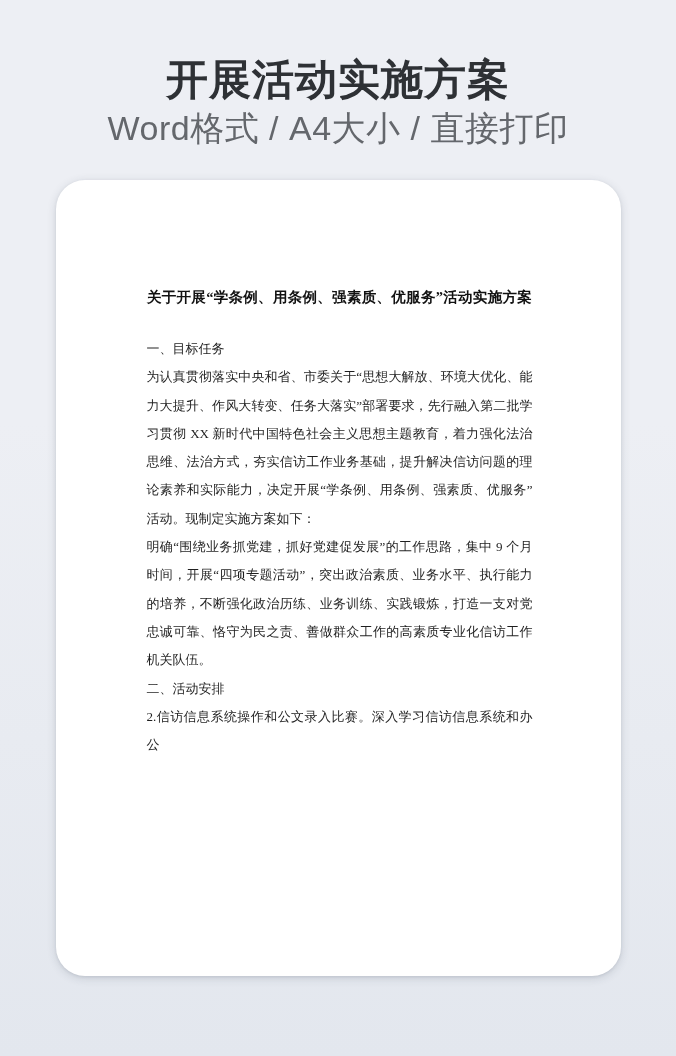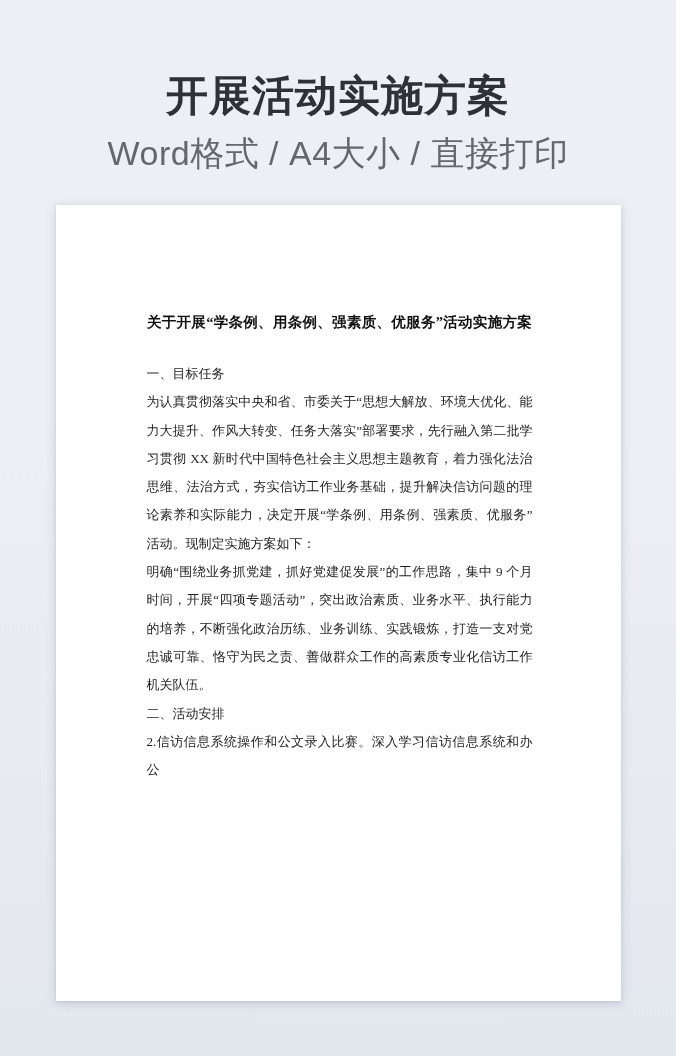--- a/index.html
+++ b/index.html
@@ -22,7 +22,7 @@
     text-align:center;
   }
   .hero h1{
-    margin:16px;
+    margin:0;
     font-size:42px;
     line-height:48px;
     font-weight:900;

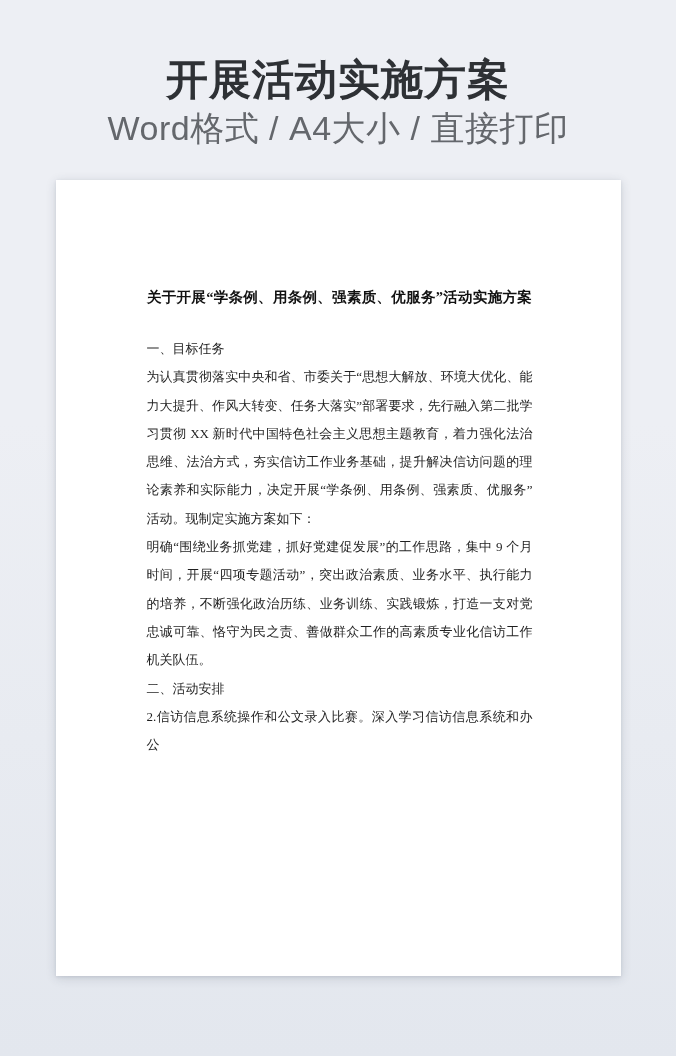--- a/index.html
+++ b/index.html
@@ -45,6 +45,7 @@
     box-shadow:0 2px 10px rgba(45,55,75,0.16), 0 1px 3px rgba(45,55,75,0.10);
     padding:100px 88px 0 91px;
     overflow:hidden;
+    border-radius:29px;
   }
   .doc-heading{
     margin:0 0 21px 0;

